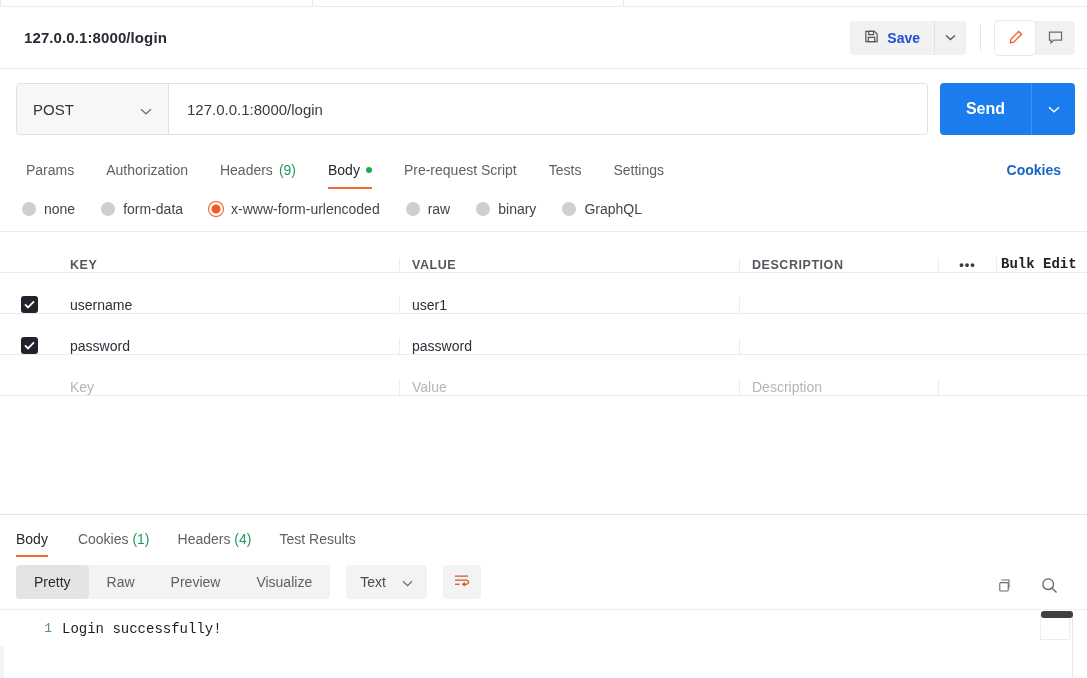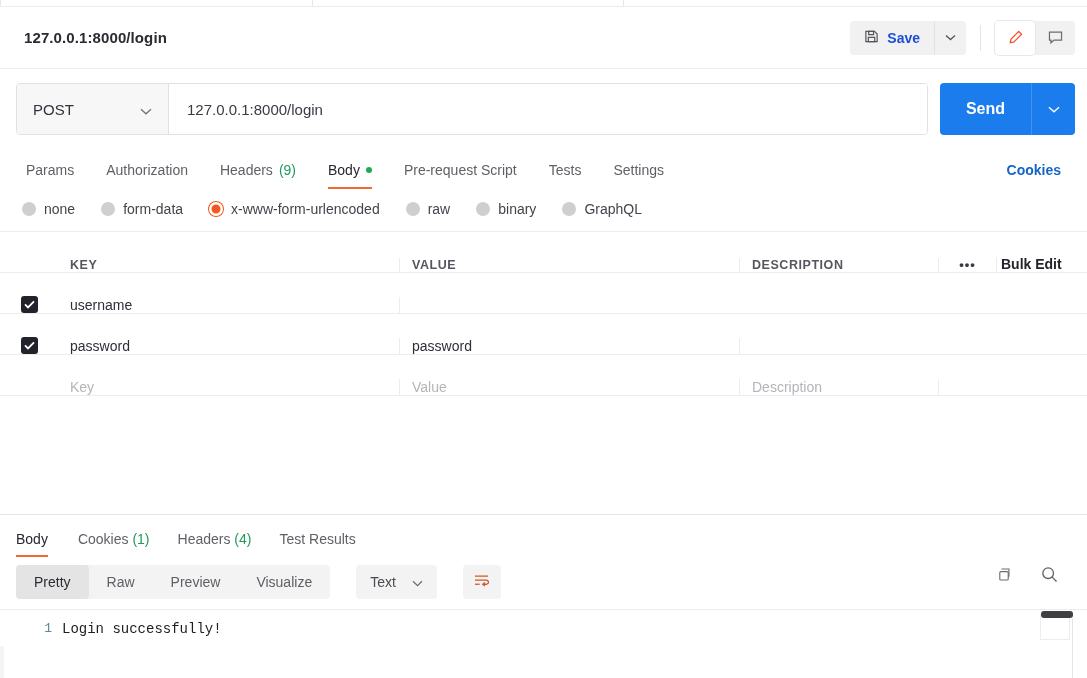--- a/index.html
+++ b/index.html
@@ -90,7 +90,7 @@
   .c-dots { width: 58px; justify-content: center; }
   .c-bulk { width: 90px; justify-content: flex-start; border-right: none; padding-left: 4px; }
   .prow.head .cell { font-size: 12.5px; font-weight: bold; letter-spacing: .55px; color: #56575e; }
-  .bulk { color: #23232b; font-size: 14px; font-weight: bold; cursor: pointer; letter-spacing: 0; }
+  .bulk { color: #23232b; font-size: 14px; font-weight: bold; cursor: pointer; letter-spacing: 0; font-family: Liberation Mono, monospace; }
   .dots { color: #3a3a42; font-size: 13px; letter-spacing: 1px; cursor: pointer; }
   .chk { width: 17px; height: 17px; border-radius: 3px; background: #22232a; display: flex; align-items: center; justify-content: center; cursor: pointer; }
   .chk svg { display: block; }

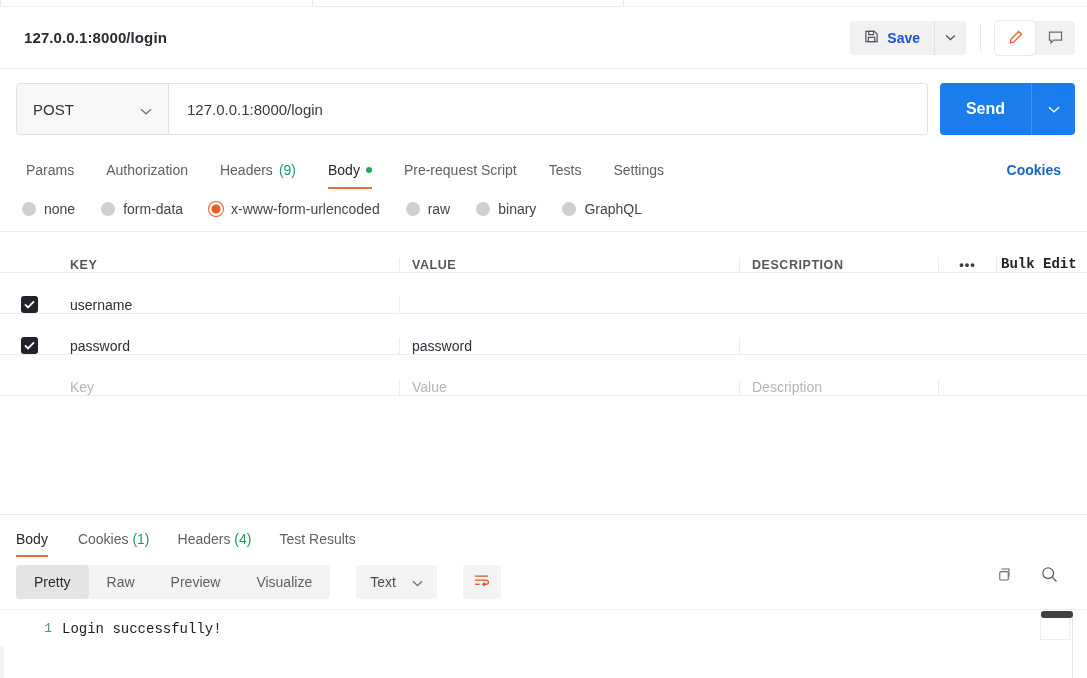--- a/index.html
+++ b/index.html
@@ -273,6 +273,7 @@
       </span>
     </div>
     <div class="cell c-key">username</div>
+    <div class="cell c-val">user1</div>
     <div class="cell c-desc"></div>
     <div class="cell c-dots"></div>
     <div class="cell c-bulk"></div>

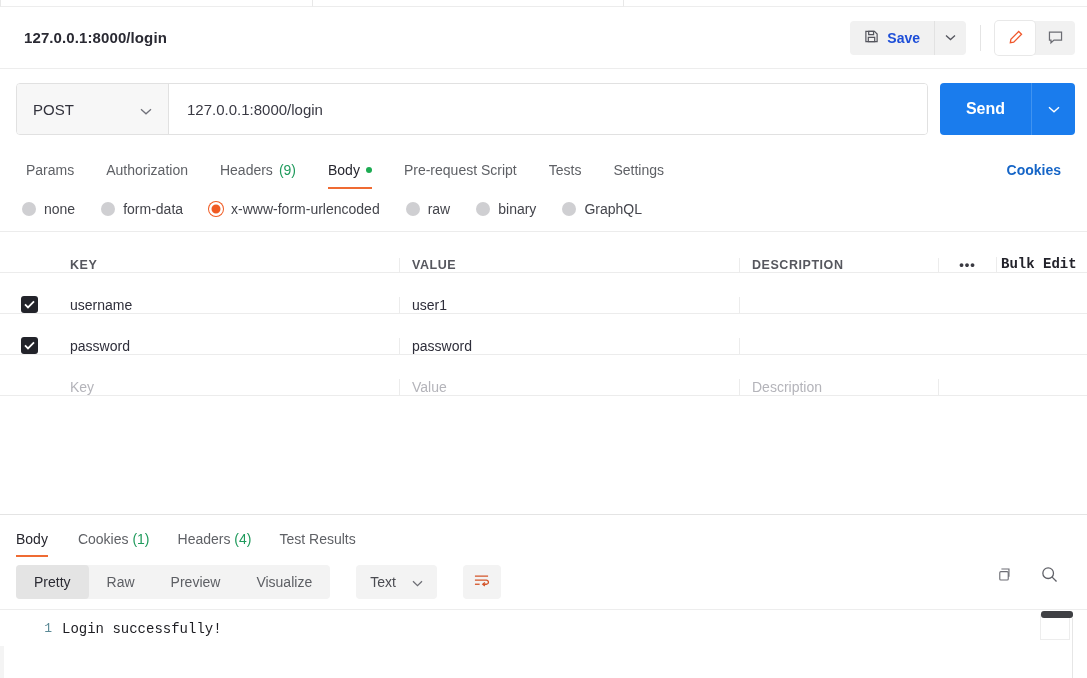--- a/index.html
+++ b/index.html
@@ -111,7 +111,7 @@
   .saveresp { color: #1565c7; font-size: 14px; font-weight: bold; display: flex; align-items: center; gap: 8px; cursor: pointer; padding-right: 4px; }
 
   
-  .rtoolbar { display: flex; align-items: flex-start; gap: 26px; padding: 8px 16px 10px 16px; }
+  .rtoolbar { display: flex; align-items: flex-end; gap: 16px; padding: 8px 16px 10px 16px; }
   .segment { display: flex; background: #f3f3f3; border-radius: 4px; height: 34px; }
   .seg { padding: 0 18px; display: flex; align-items: center; font-size: 14px; color: #5d5f64; cursor: pointer; border-radius: 4px; }
   .seg.active { background: #e4e4e4; color: #2b2b33; }

